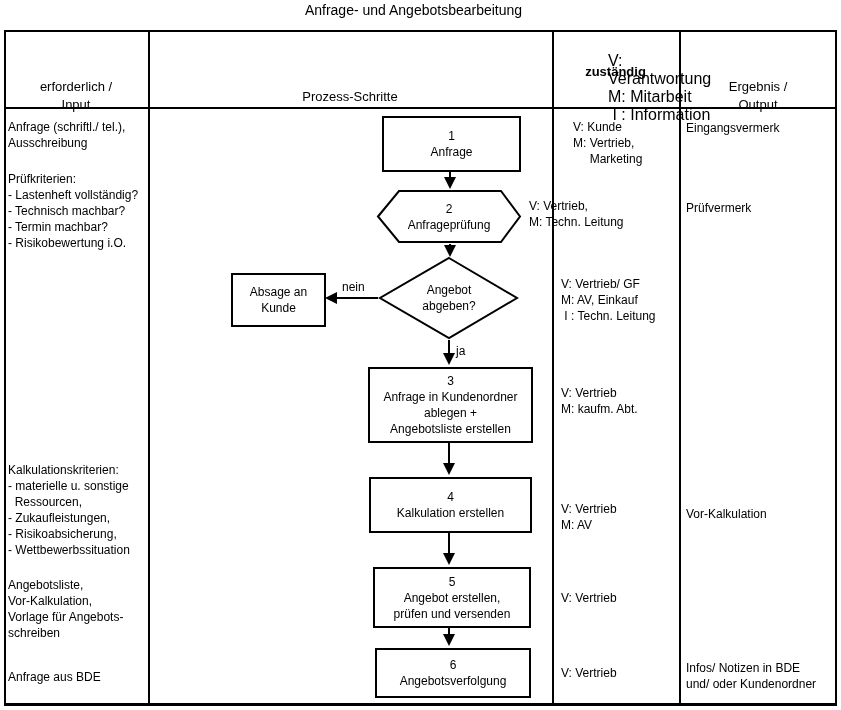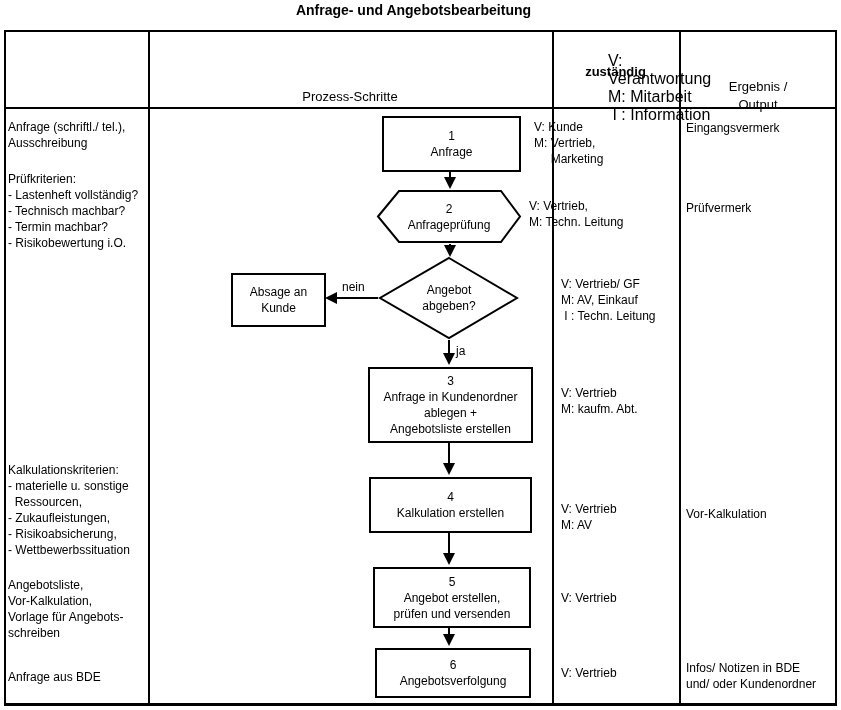--- a/index.html
+++ b/index.html
@@ -10,7 +10,7 @@
   .abs{position:absolute;}
   .title{
     left:0;top:2px;width:827px;text-align:center;
-    font-size:14px;font-weight:bold;letter-spacing:0px;
+    font-size:14px;font-weight:normal;letter-spacing:0px;
   }
   .frame{
     left:4px;top:30px;width:829px;height:671px;

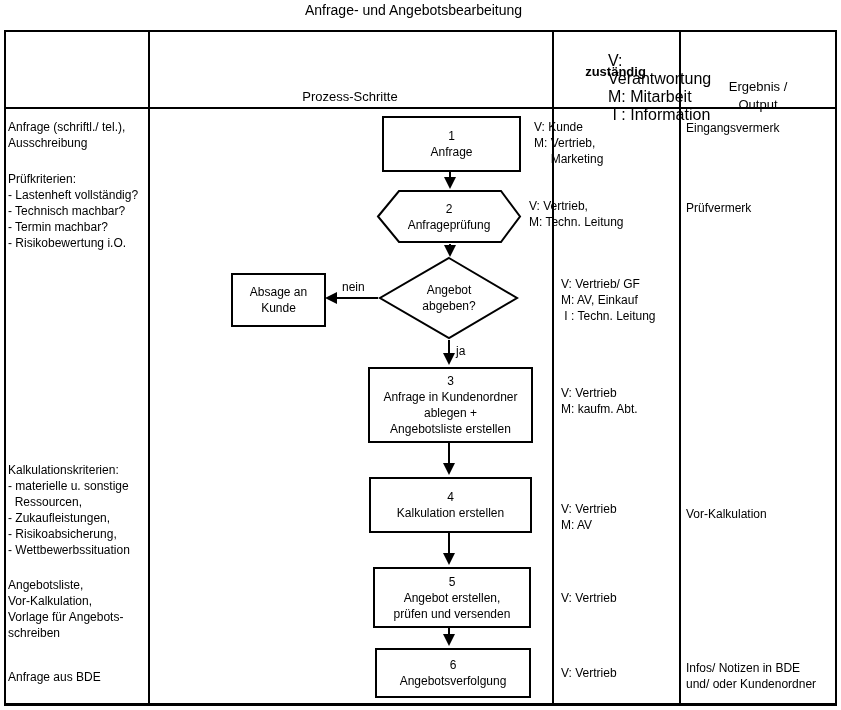--- a/index.html
+++ b/index.html
@@ -47,6 +47,8 @@
   <div class="abs vline" style="left:679px"></div>
   <div class="abs hline"></div>
 
+  <div class="abs hdr" style="left:6px;top:50px;width:140px">erforderlich /
+Input</div>
   <div class="abs hdr" style="left:150px;top:60px;width:400px">Prozess-Schritte</div>
   <div class="abs hdr hdr-bold" style="left:554px;top:35px;width:123px">zuständig</div>
   <div class="abs legend" style="left:560px;top:52px;width:118px">V: Verantwortung

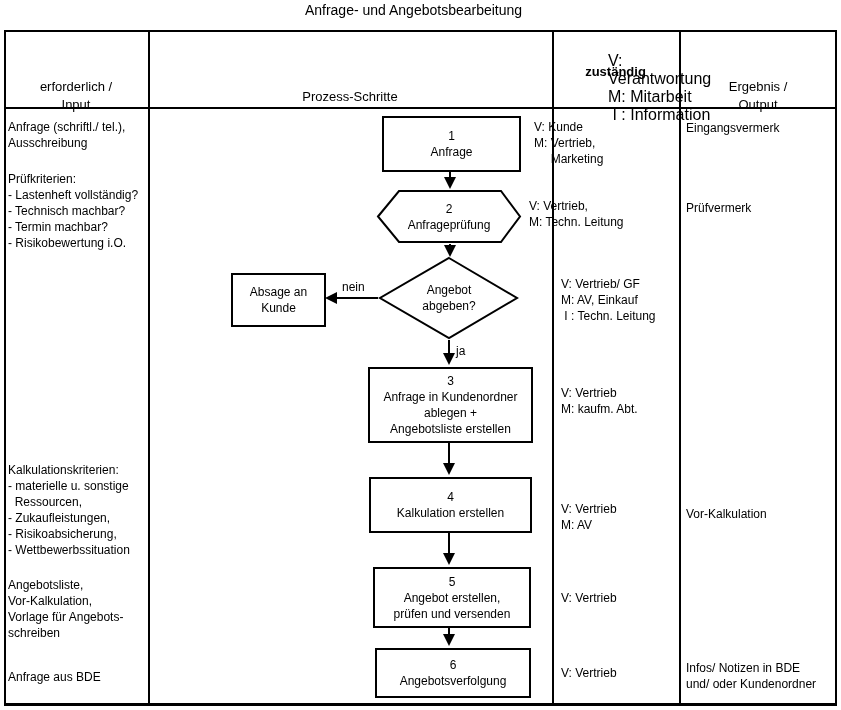--- a/index.html
+++ b/index.html
@@ -115,7 +115,7 @@
   <div class="abs flowbox" style="left:375px;top:648px;width:152px;height:46px">6
 Angebotsverfolgung</div>
 
-  <div class="abs txt" style="left:534px;top:119px;width:115px">V: Kunde
+  <div class="abs txt" style="left:573px;top:119px;width:115px">V: Kunde
 M: Vertrieb,
      Marketing</div>
   <div class="abs txt" style="left:529px;top:198px;width:115px">V: Vertrieb,

